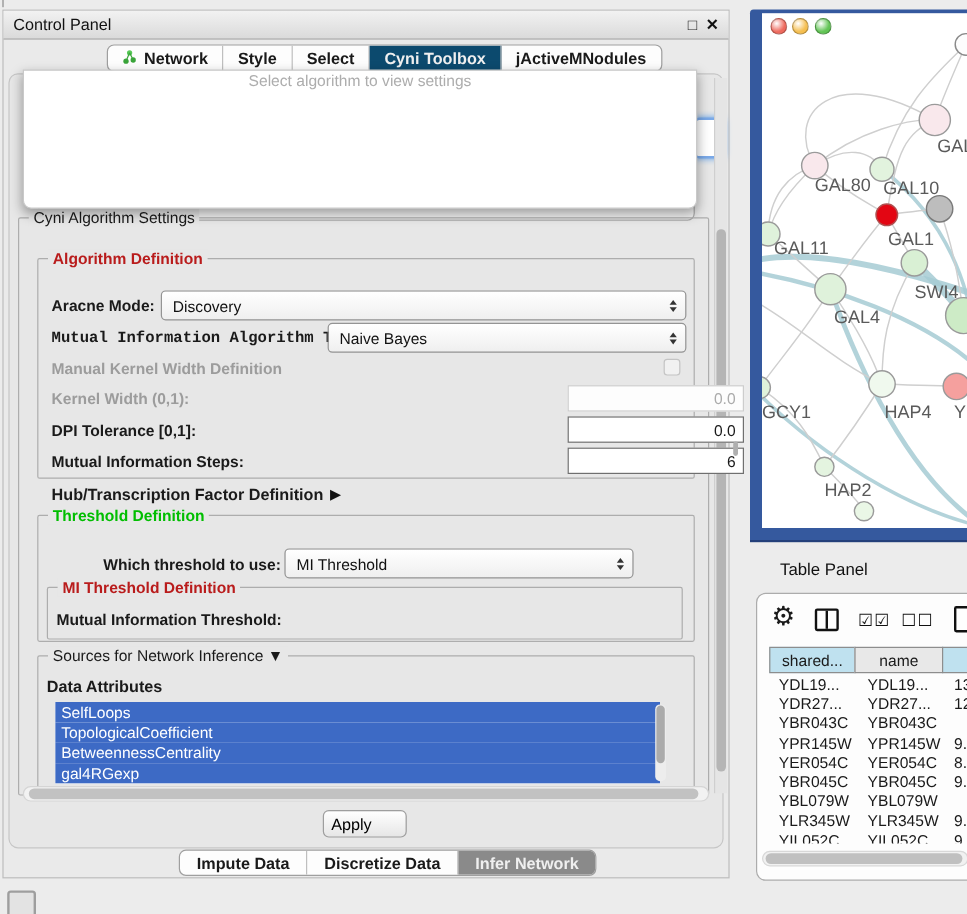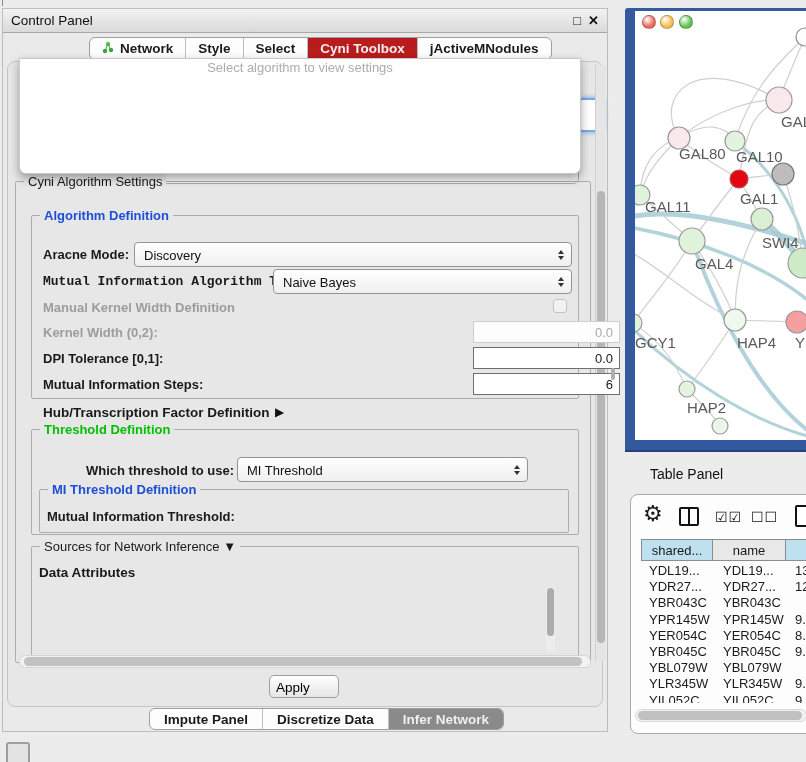--- a/index.html
+++ b/index.html
@@ -19,7 +19,7 @@
   .tab{display:flex;align-items:center;gap:5px;padding:0 12px;font-size:13.5px;font-weight:bold;
       border-right:1px solid #BFBFBF;color:#1a1a1a;white-space:nowrap;}
   .tab:last-child{border-right:none;}
-  .tab.selected{background:#b91c1c;color:#EFEFEF;}
+  .tab.selected{background:#0c4a6e;color:#EFEFEF;}
   
   .cp-content{position:absolute;left:4px;top:52px;width:596px;height:646px;background:#E7E7E7;
       border:1px solid #C6C6C6;border-radius:8px;box-sizing:border-box;}

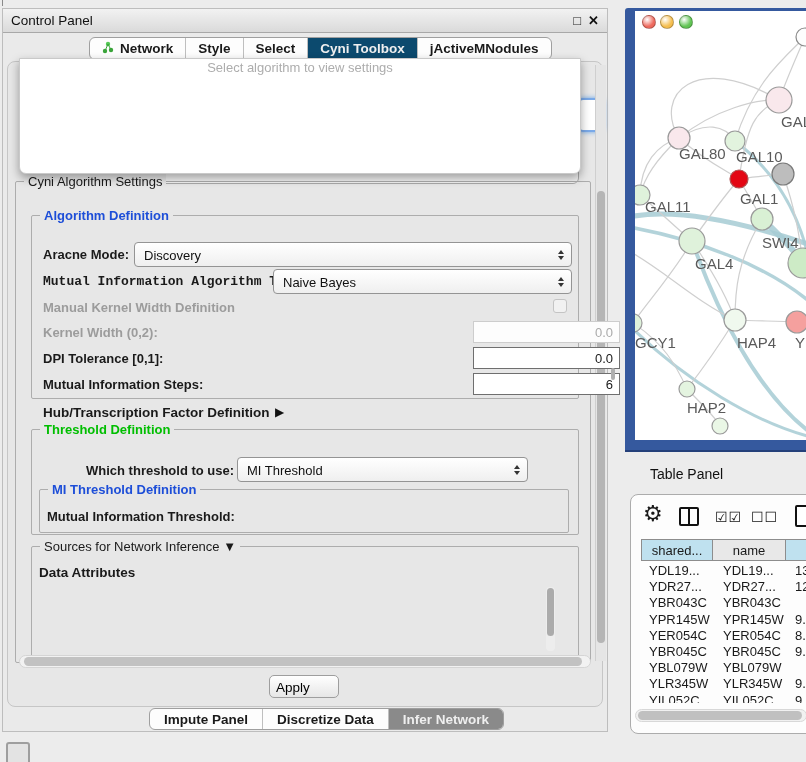--- a/index.html
+++ b/index.html
@@ -41,7 +41,7 @@
   
   .group{position:absolute;border:1px solid #ADADAD;border-radius:2px;box-sizing:border-box;}
   .legend{position:absolute;top:-8px;left:8px;background:#E7E7E7;padding:0 4px;font-size:13px;color:#1a1a1a;white-space:nowrap;}
-  .legend.blue{color:#1d4ed8;font-weight:bold;}
+  .legend.blue{color:#b91c1c;font-weight:bold;}
   .legend.green{color:#00BE00;font-weight:bold;}
   .flabel{position:absolute;font-size:13px;font-weight:bold;color:#1a1a1a;white-space:nowrap;}
   .flabel.disabled{color:#9C9C9C;}

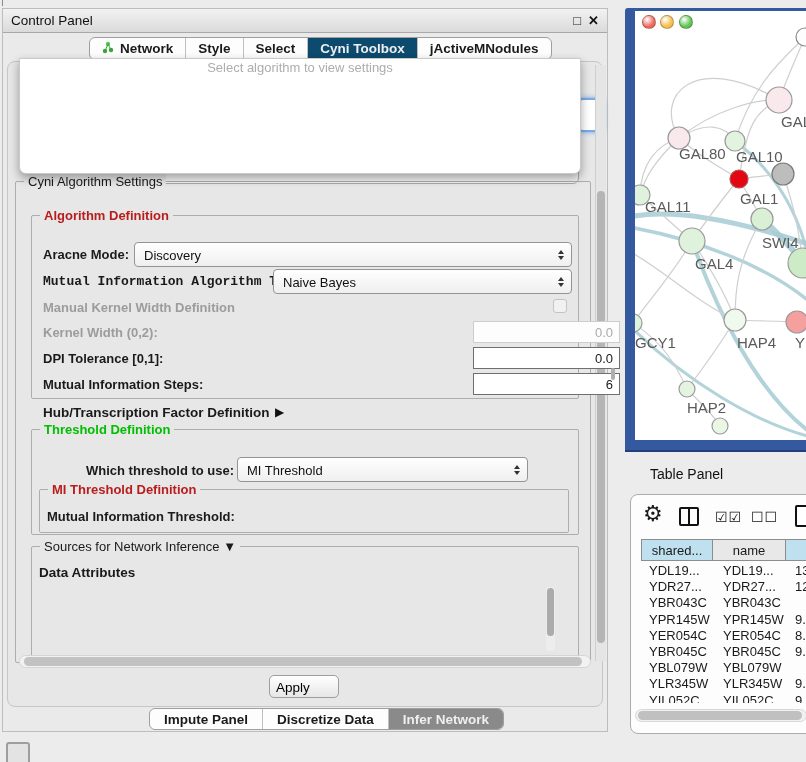--- a/index.html
+++ b/index.html
@@ -179,7 +179,7 @@
     </div>
     <span class="flabel disabled" style="left:40px;top:291px;">Manual Kernel Width Definition</span>
     <div class="checkbox" style="left:550px;top:290px;"></div>
-    <span class="flabel disabled" style="left:40px;top:316px;">Kernel Width (0,2):</span>
+    <span class="flabel disabled" style="left:40px;top:316px;">Kernel Width (0,1):</span>
     <div class="tfield disabled" style="left:422px;top:312px;width:147px;height:22px;">0.0</div>
     <span class="flabel" style="left:40px;top:342px;">DPI Tolerance [0,1]:</span>
     <div class="tfield" style="left:422px;top:338px;width:147px;height:22px;">0.0</div>

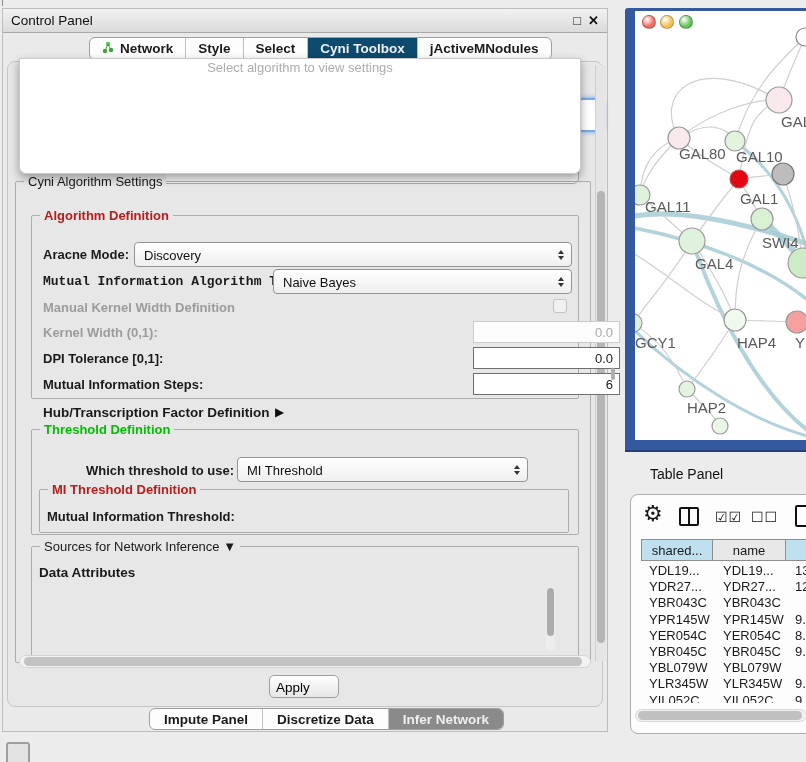--- a/index.html
+++ b/index.html
@@ -209,6 +209,12 @@
       <span class="legend"><span>Sources for Network Inference</span> <span>▼</span></span>
     </div>
     <span class="flabel" style="left:36px;top:556px;font-size:13.5px;">Data Attributes</span>
+    <div class="attr-list" id="attr-list">
+        <div class="attr-row" style="background: rgb(61, 106, 197);">SelfLoops</div>
+        <div class="attr-row" style="background: rgb(61, 106, 197);">TopologicalCoefficient</div>
+        <div class="attr-row" style="background: rgb(61, 106, 197);">BetweennessCentrality</div>
+        <div class="attr-row" style="background: rgb(61, 106, 197);">gal4RGexp</div>
+      </div>
     <div class="list-vscroll">
         <div class="thumb"></div>
       </div>

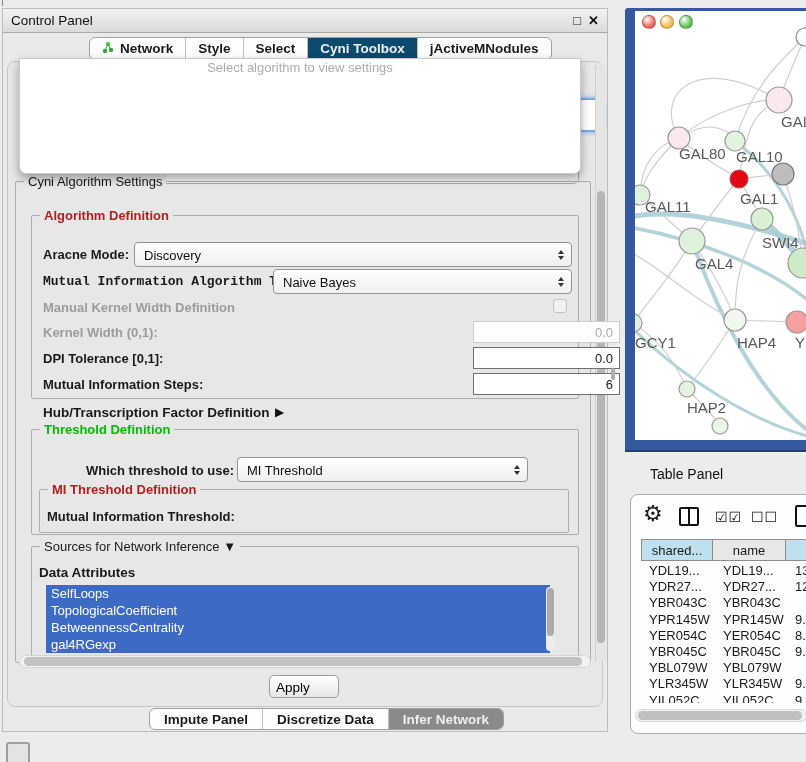--- a/index.html
+++ b/index.html
@@ -226,7 +226,7 @@
 
     <div class="bottom-tabs">
       <div class="btab">
-          <span>Impute Panel</span>
+          <span>Impute Data</span>
         </div>
       <div class="btab">
           <span>Discretize Data</span>

